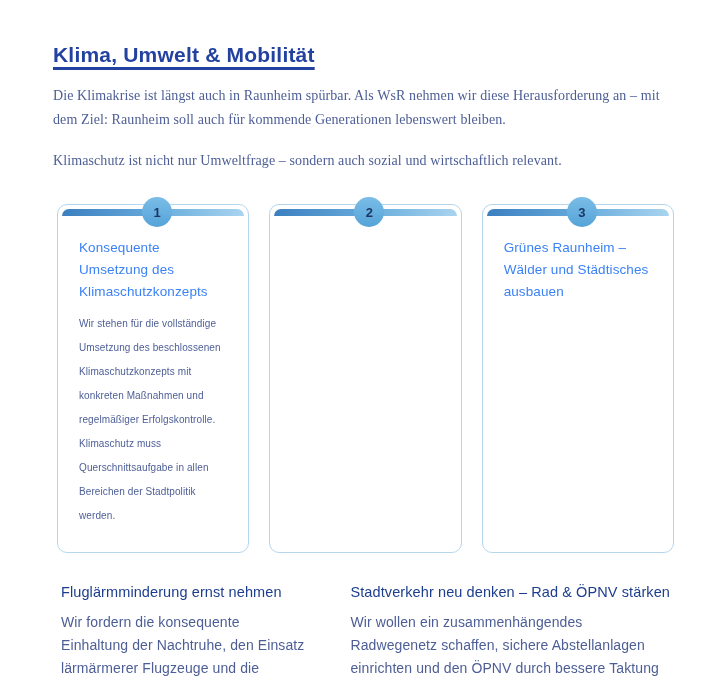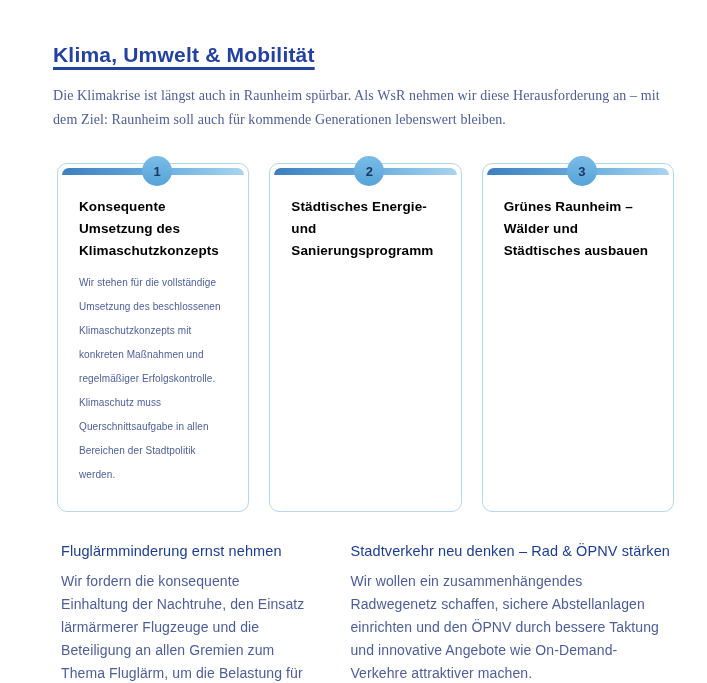--- a/index.html
+++ b/index.html
@@ -108,6 +108,7 @@
   <h1 class="page-title">Klima, Umwelt &amp; Mobilität</h1>
 
   <p class="para">Die Klimakrise ist längst auch in Raunheim spürbar. Als WsR nehmen wir diese Herausforderung an – mit dem Ziel: Raunheim soll auch für kommende Generationen lebenswert bleiben.</p>
+  <p class="para">Klimaschutz ist nicht nur Umweltfrage – sondern auch sozial und wirtschaftlich relevant.</p>
 
   <div class="cards">
 

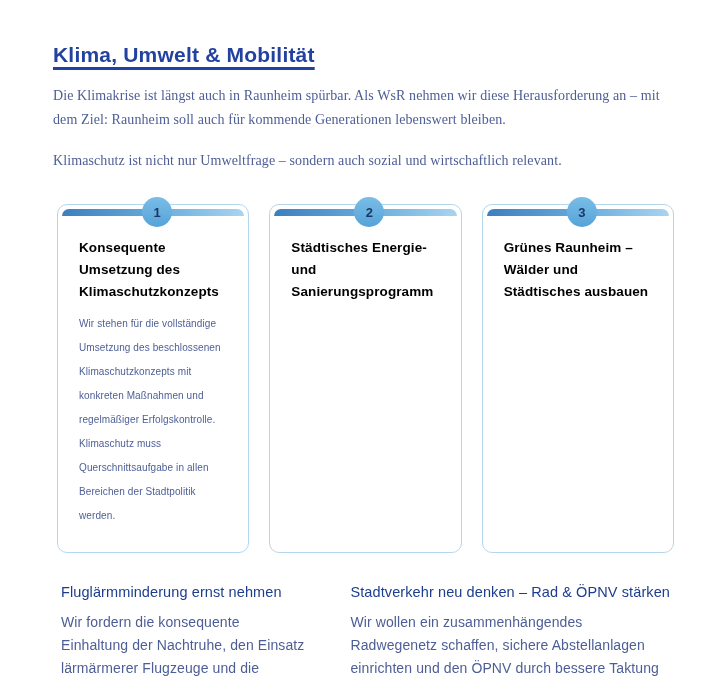--- a/index.html
+++ b/index.html
@@ -66,9 +66,9 @@
   .card-inner { padding: 13px 13px 16px 13px; }
   .card-title {
     font-size: 13.5px;
-    font-weight: 700;
+    font-weight: 400;
     line-height: 22px;
-    color: #000000;
+    color: #3b82f6;
     letter-spacing: 0.1px;
   }
   .card-body {

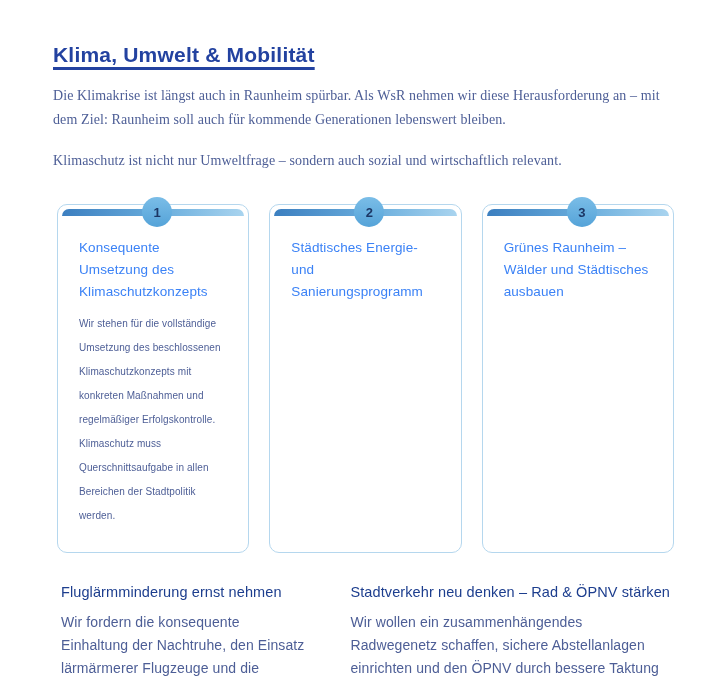--- a/index.html
+++ b/index.html
@@ -125,7 +125,6 @@
       <div class="card-bar"></div>
       <div class="card-num">2</div>
       <div class="card-inner">
-        <div class="card-title">Städtisches Energie- und Sanierungsprogramm</div>
       </div>
     </div>
 

